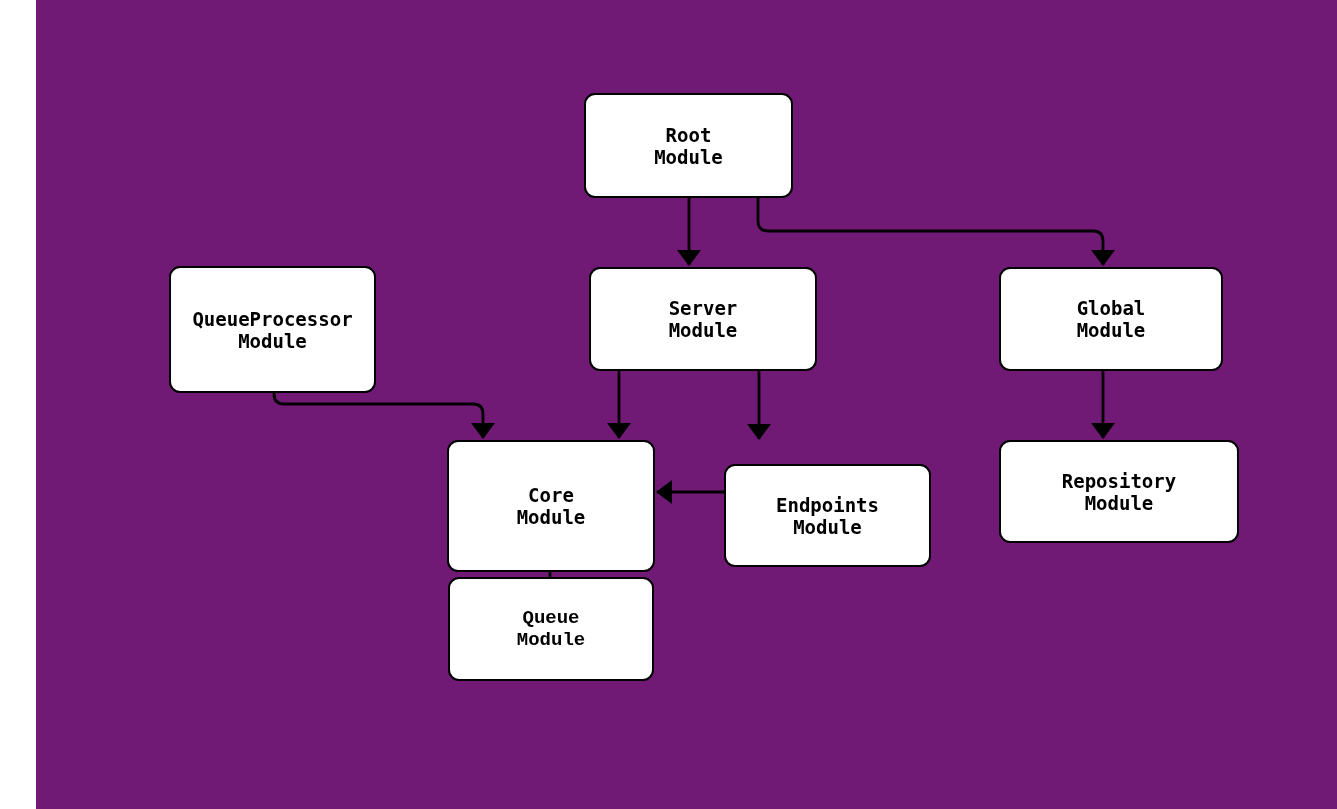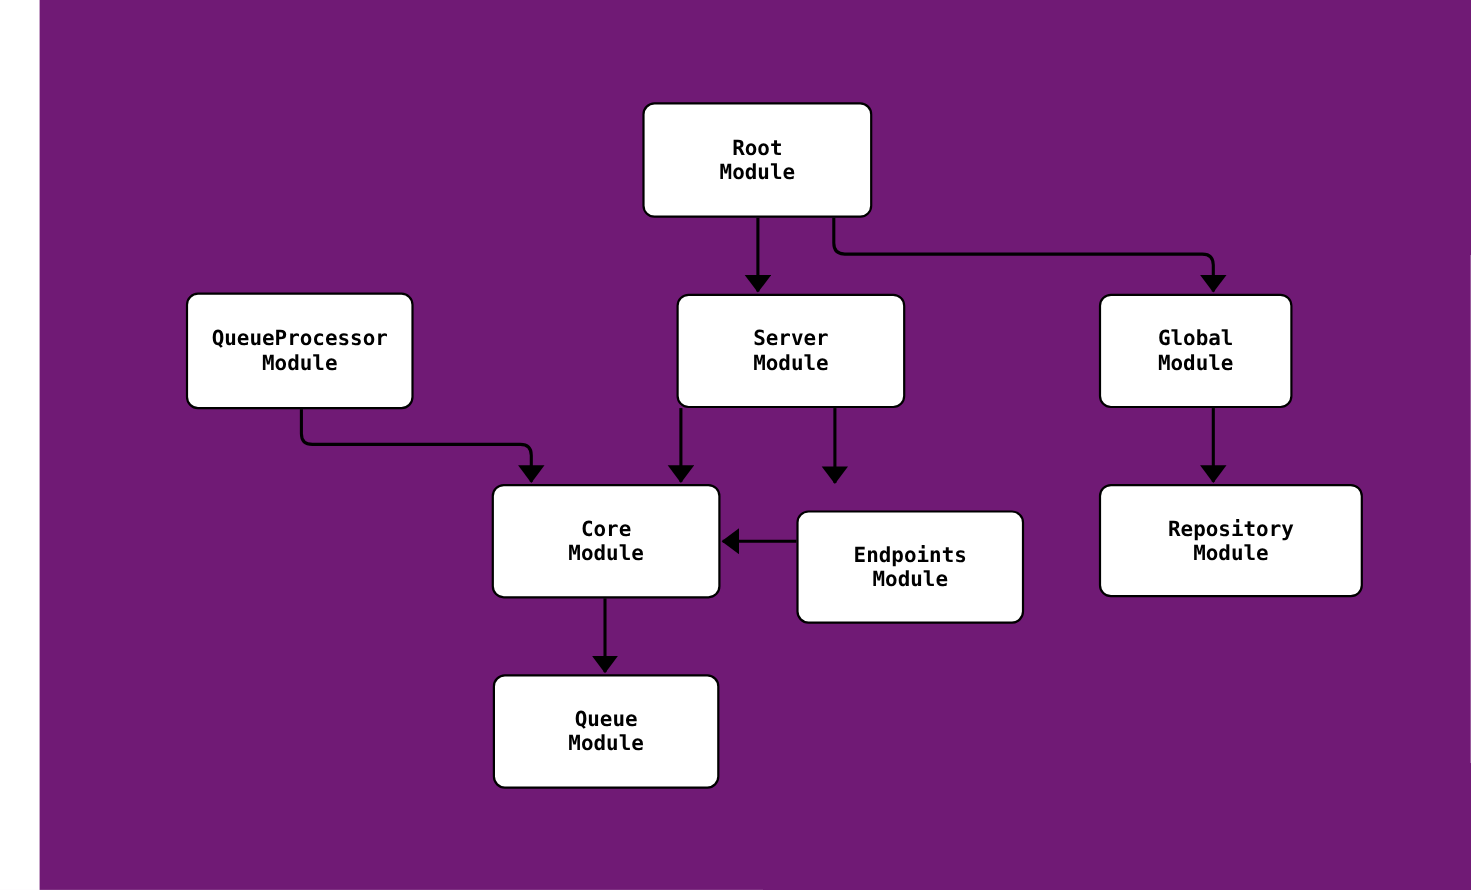--- a/index.html
+++ b/index.html
@@ -75,7 +75,7 @@
         <span class="node-label-line">Root</span>
         <span class="node-label-line">Module</span>
       </div>
-      <div class="node" style="left: 133px; top: 266px; width: 207px; height: 106px;">
+      <div class="node" style="left: 133px; top: 266px; width: 207px; height: 127px;">
         <span class="node-label-line">QueueProcessor</span>
         <span class="node-label-line">Module</span>
       </div>

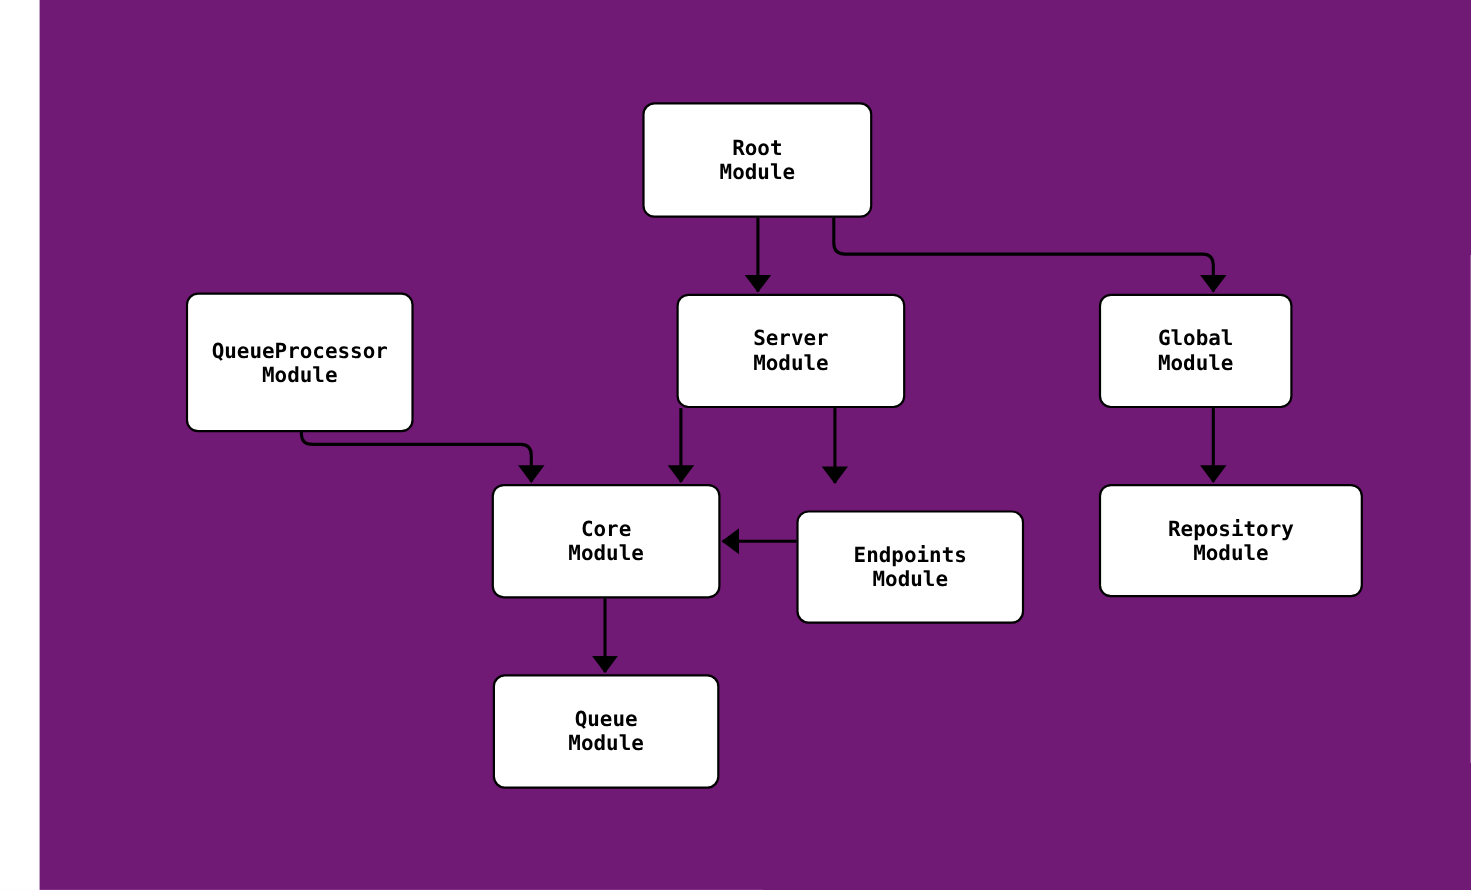--- a/index.html
+++ b/index.html
@@ -79,7 +79,7 @@
         <span class="node-label-line">QueueProcessor</span>
         <span class="node-label-line">Module</span>
       </div>
-      <div class="node" style="left: 579px; top: 267px; width: 208px; height: 104px;">
+      <div class="node" style="left: 553px; top: 267px; width: 228px; height: 104px;">
         <span class="node-label-line">Server</span>
         <span class="node-label-line">Module</span>
       </div>

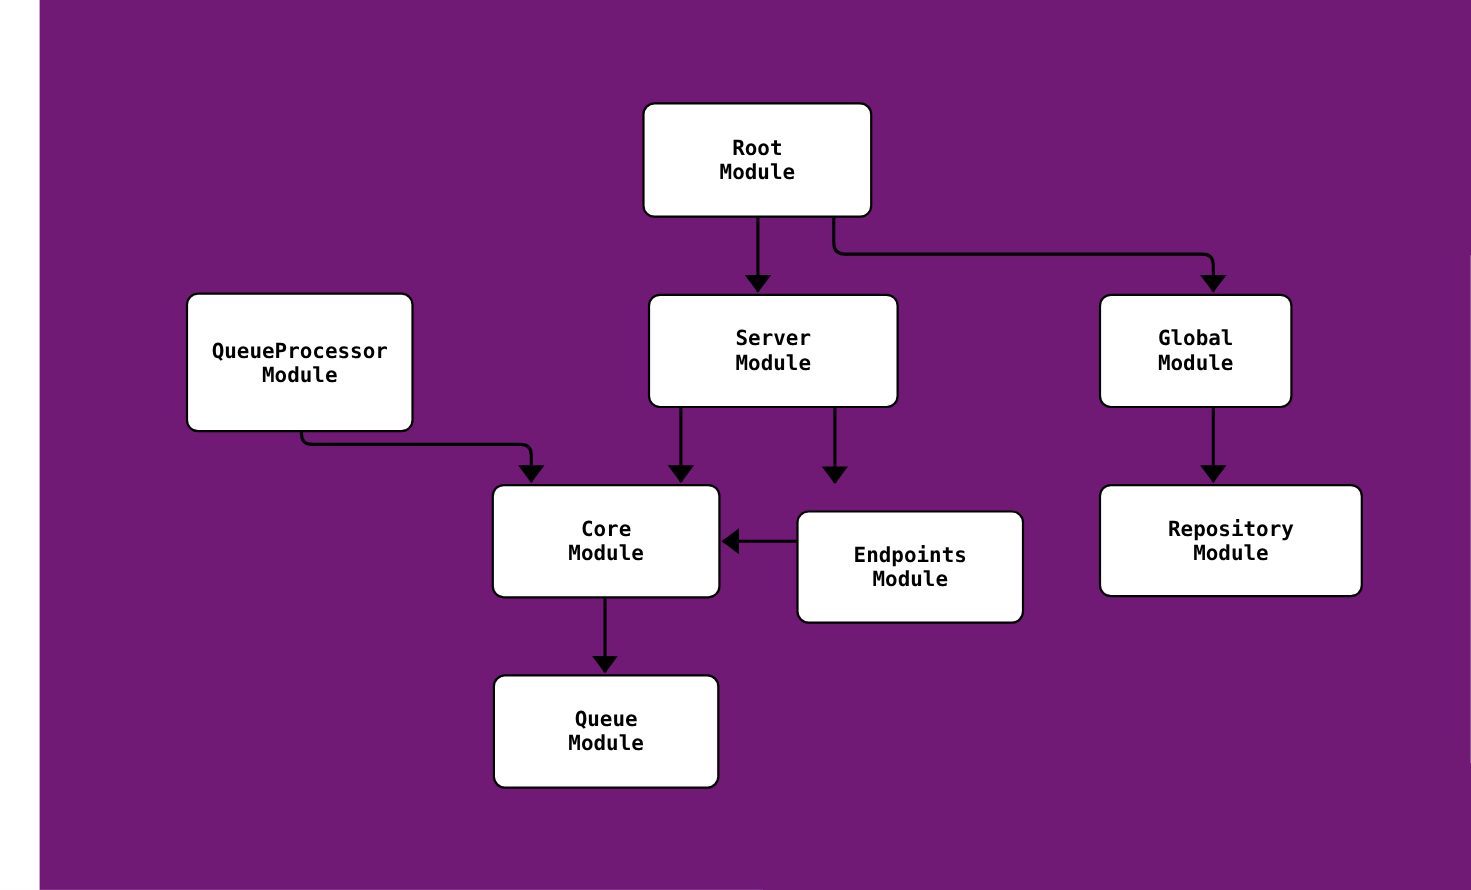--- a/index.html
+++ b/index.html
@@ -83,7 +83,7 @@
         <span class="node-label-line">Server</span>
         <span class="node-label-line">Module</span>
       </div>
-      <div class="node" style="left: 963px; top: 267px; width: 176px; height: 104px;">
+      <div class="node" style="left: 963px; top: 267px; width: 224px; height: 104px;">
         <span class="node-label-line">Global</span>
         <span class="node-label-line">Module</span>
       </div>

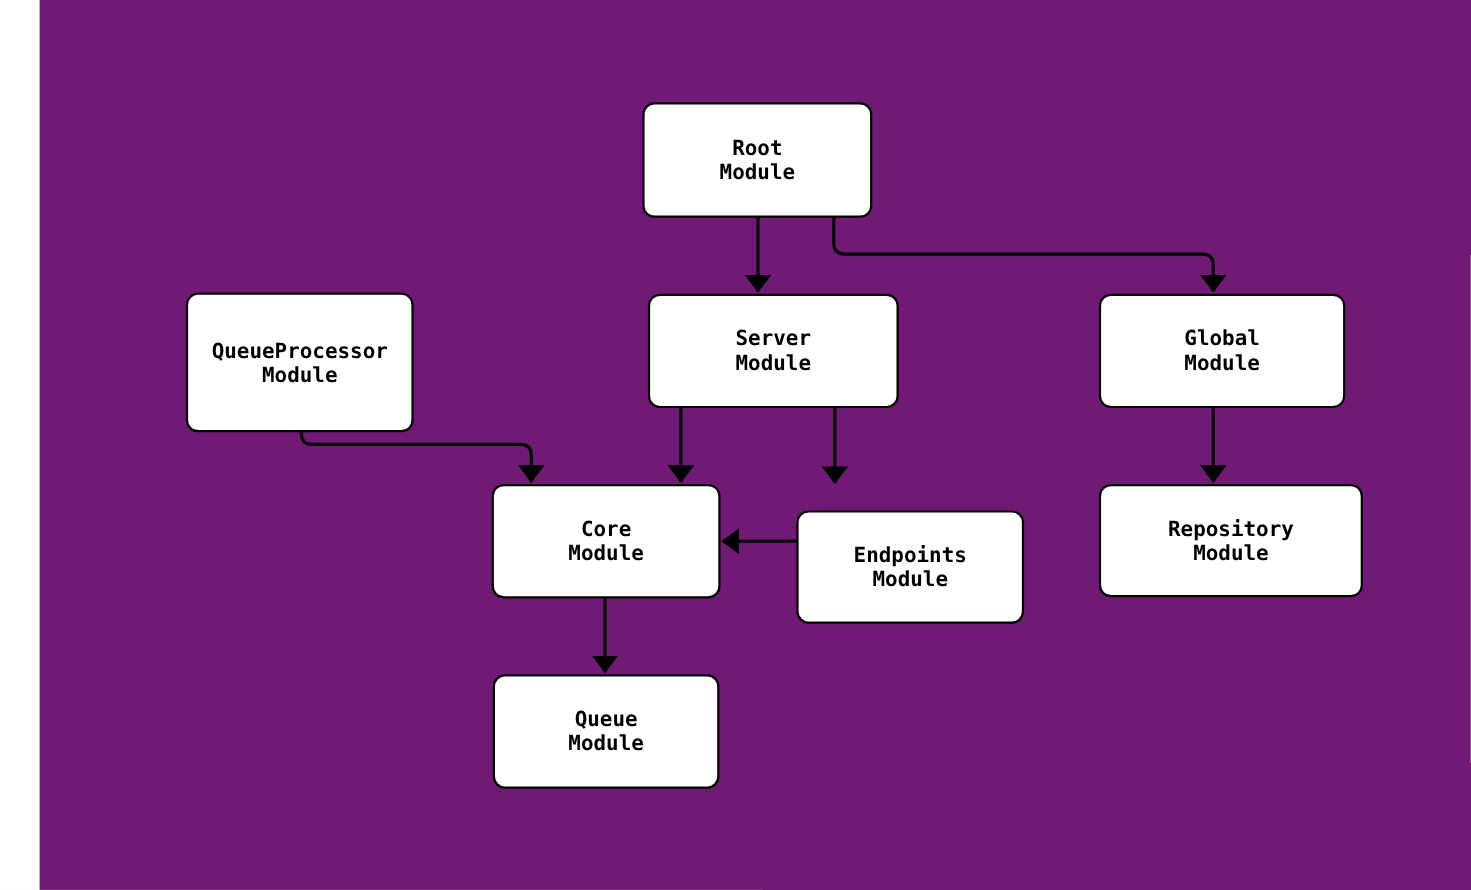--- a/index.html
+++ b/index.html
@@ -87,7 +87,7 @@
         <span class="node-label-line">Global</span>
         <span class="node-label-line">Module</span>
       </div>
-      <div class="node" style="left: 411px; top: 440px; width: 208px; height: 104px;">
+      <div class="node" style="left: 411px; top: 440px; width: 208px; height: 132px;">
         <span class="node-label-line">Core</span>
         <span class="node-label-line">Module</span>
       </div>

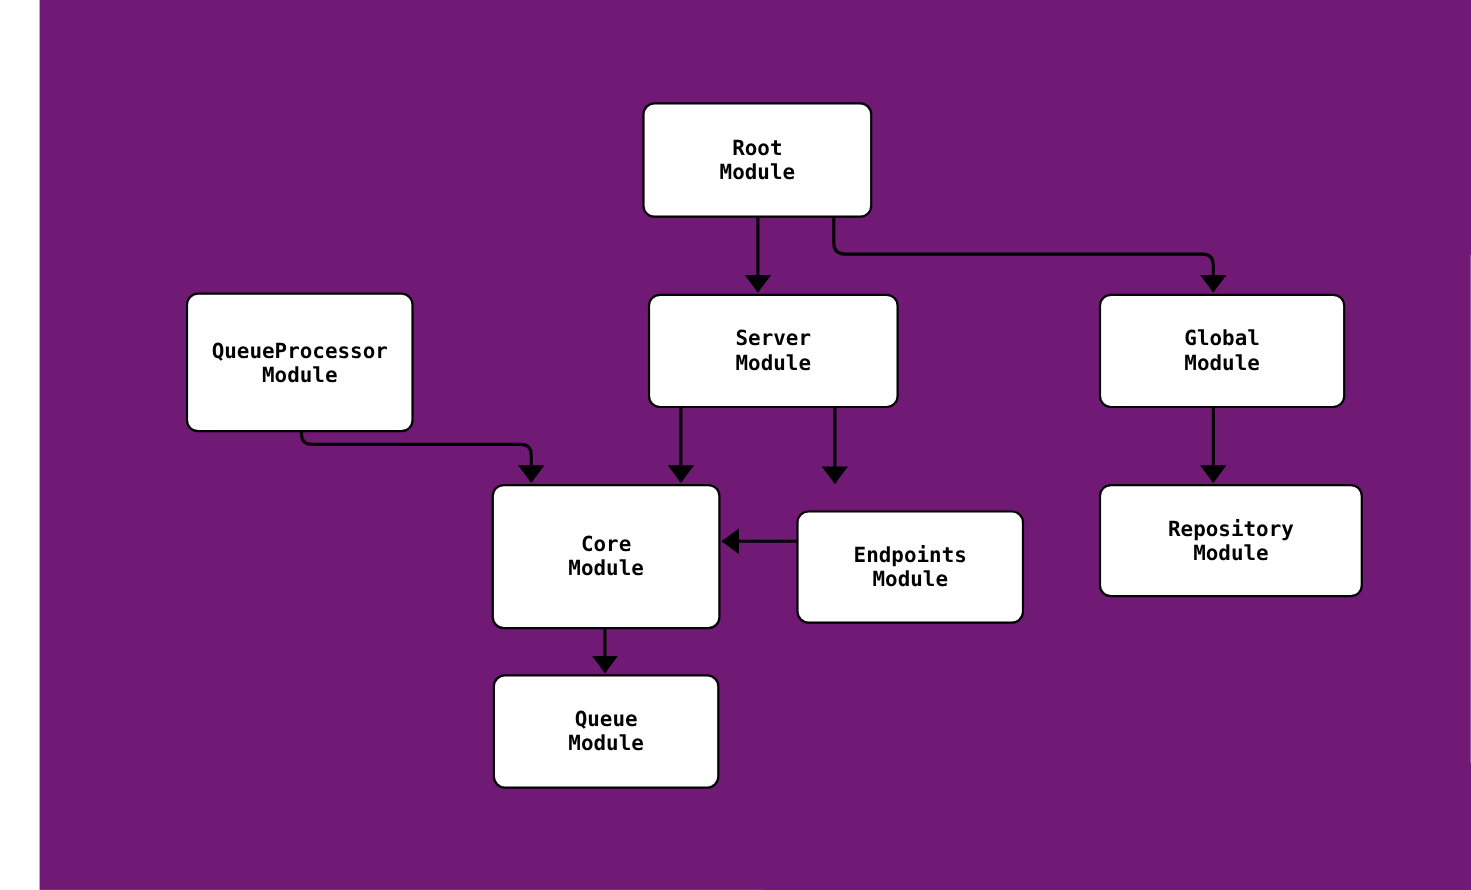--- a/index.html
+++ b/index.html
@@ -99,7 +99,7 @@
         <span class="node-label-line">Repository</span>
         <span class="node-label-line">Module</span>
       </div>
-      <div class="node" style="left: 412px; top: 613px; width: 206px; height: 104px;">
+      <div class="node" style="left: 412px; top: 577px; width: 206px; height: 104px; font-family: Liberation Mono, monospace;">
         <span class="node-label-line">Queue</span>
         <span class="node-label-line">Module</span>
       </div>

